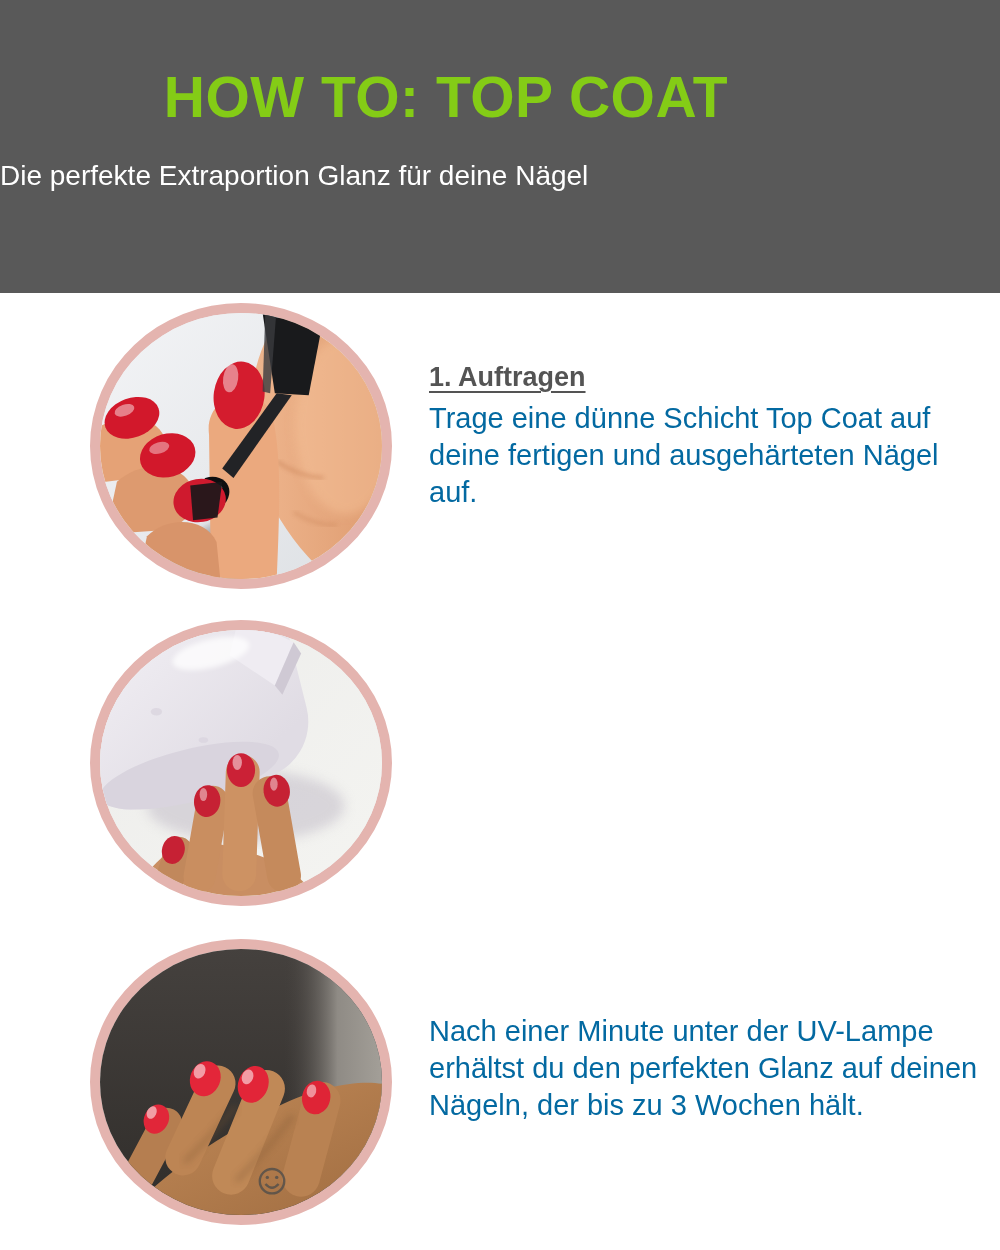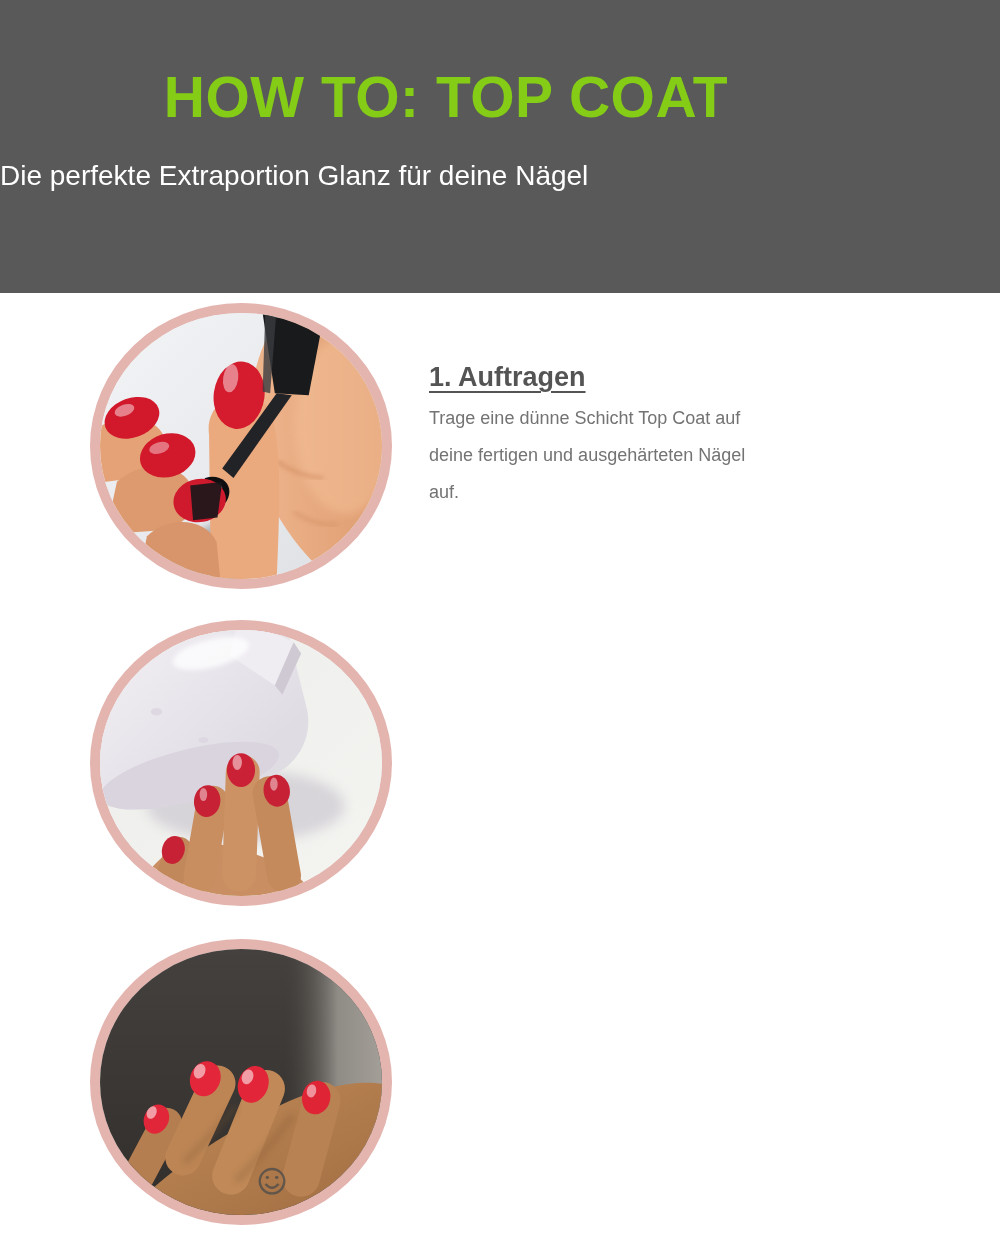--- a/index.html
+++ b/index.html
@@ -36,7 +36,7 @@
     text-decoration:underline;text-decoration-thickness:2px;text-underline-offset:5px;
   }
   .step-body{
-    margin:0;font-size:18px;line-height:37px;color:#737373;white-space:pre-line;
+    margin:0;font-size:29px;line-height:37px;color:#0369a1;white-space:pre-line;
   }
 </style>
 </head>

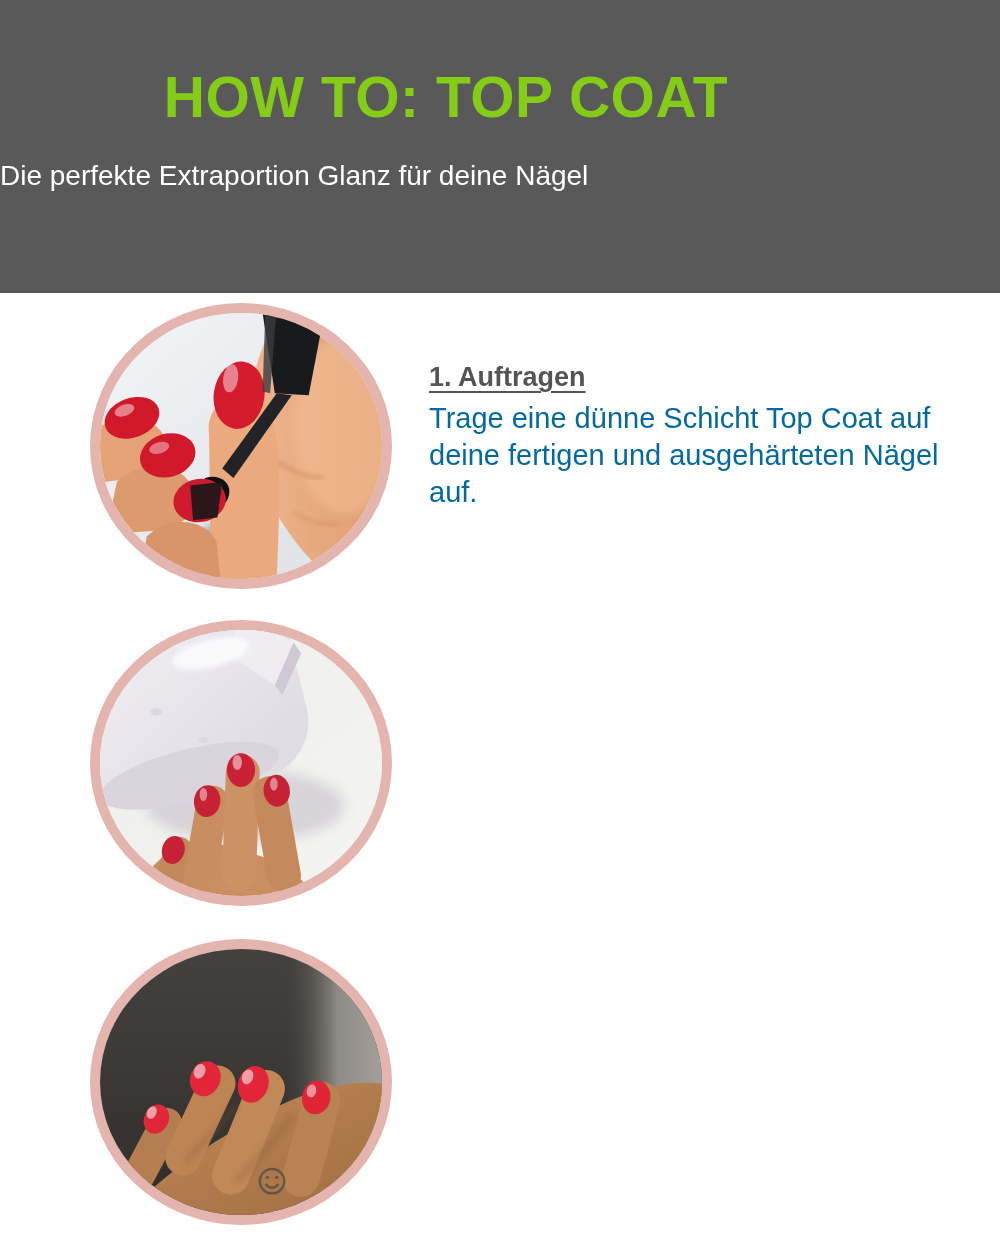--- a/index.html
+++ b/index.html
@@ -204,6 +204,9 @@
 
 
   <section class="step-text step-3">
+    <p class="step-body">Nach einer Minute unter der UV-Lampe
+erhältst du den perfekten Glanz auf deinen
+Nägeln, der bis zu 3 Wochen hält.</p>
   </section>
 
 </div>

